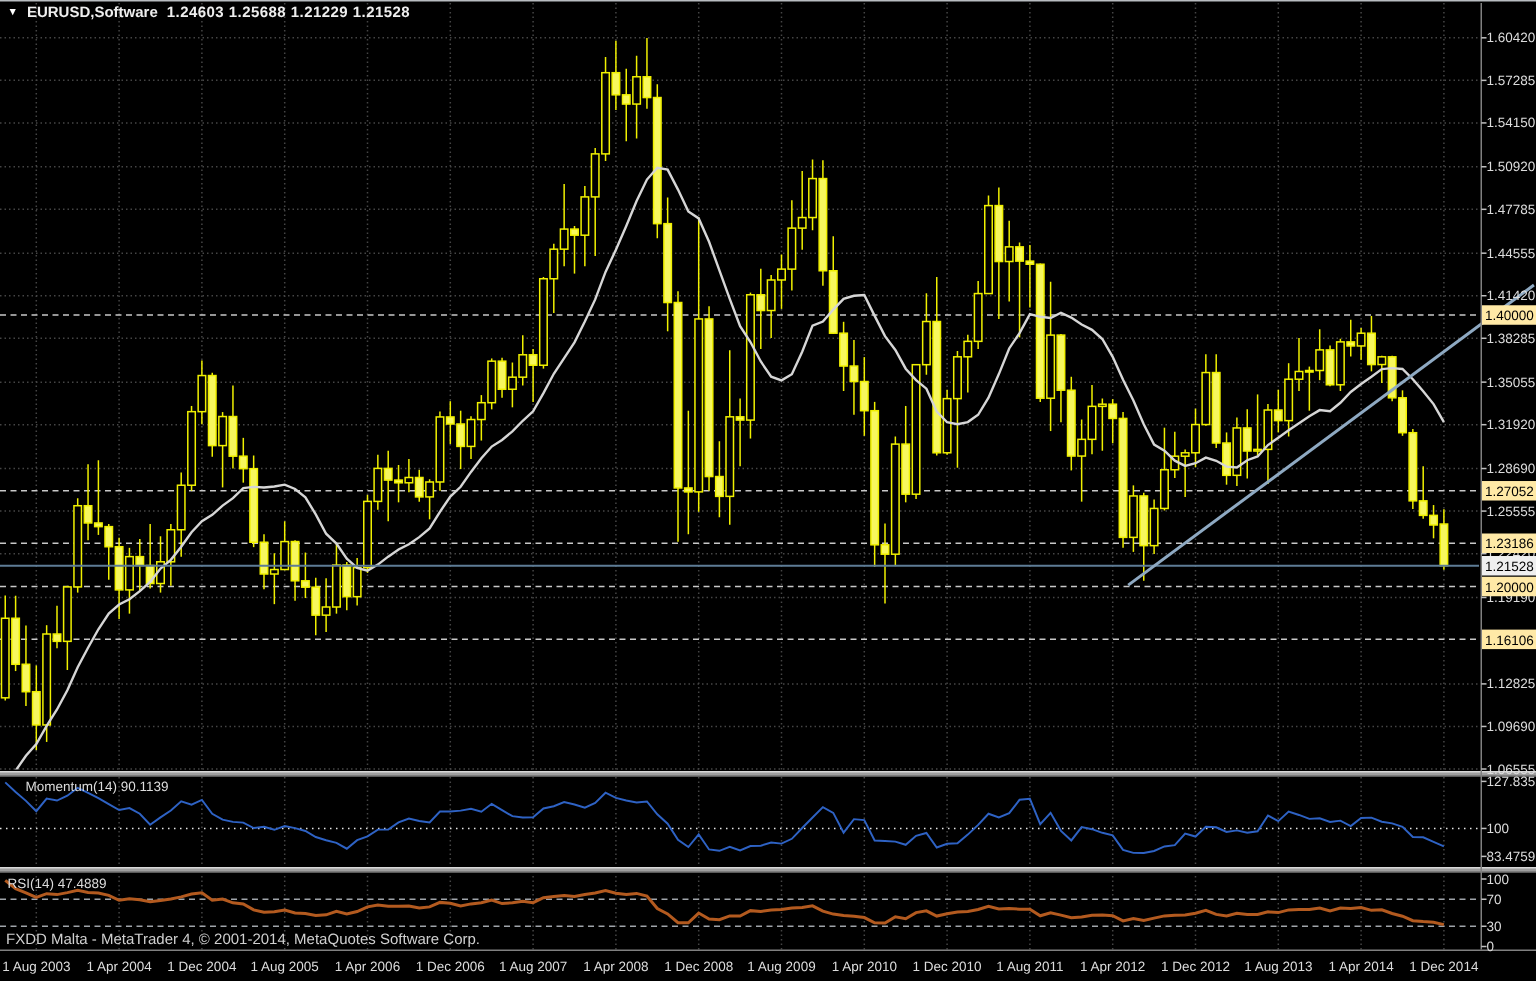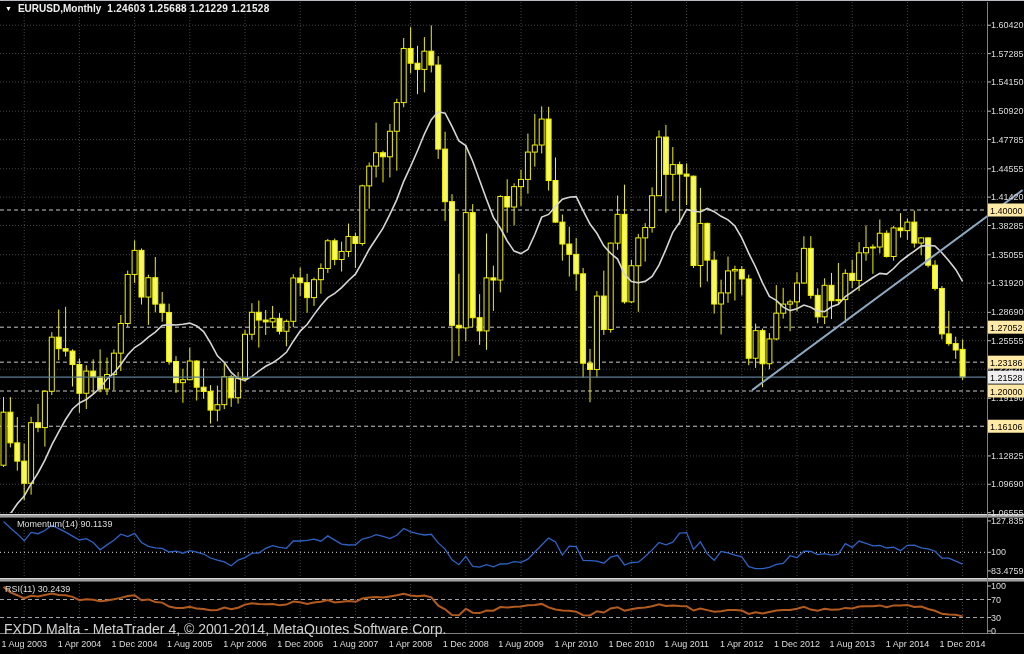--- a/index.html
+++ b/index.html
@@ -452,7 +452,7 @@
     </svg>
   <div class="titlebar">
     <span class="tri">▼</span>
-    <span>EURUSD,Monthly</span>
+    <span>EURUSD,Software</span>
     <span class="ohlc">1.24603 1.25688 1.21229 1.21528</span>
   </div>
   <div class="mlabel">Momentum(14) 90.1139</div>

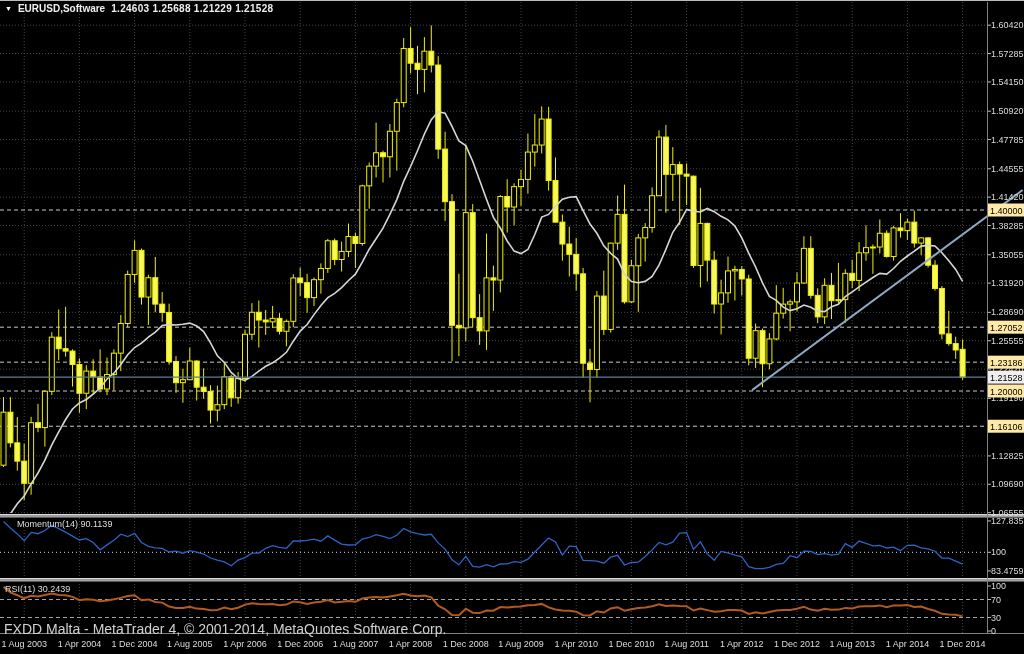--- a/index.html
+++ b/index.html
@@ -456,7 +456,7 @@
     <span class="ohlc">1.24603 1.25688 1.21229 1.21528</span>
   </div>
   <div class="mlabel">Momentum(14) 90.1139</div>
-  <div class="rlabel">RSI(11) 30.2439</div>
+  <div class="rlabel">RSI(14) 47.4889</div>
   <div class="copyright">FXDD Malta - MetaTrader 4, © 2001-2014, MetaQuotes Software Corp.</div>
   <div class="price-axis-hit"></div>
   <div class="time-axis-hit"></div>

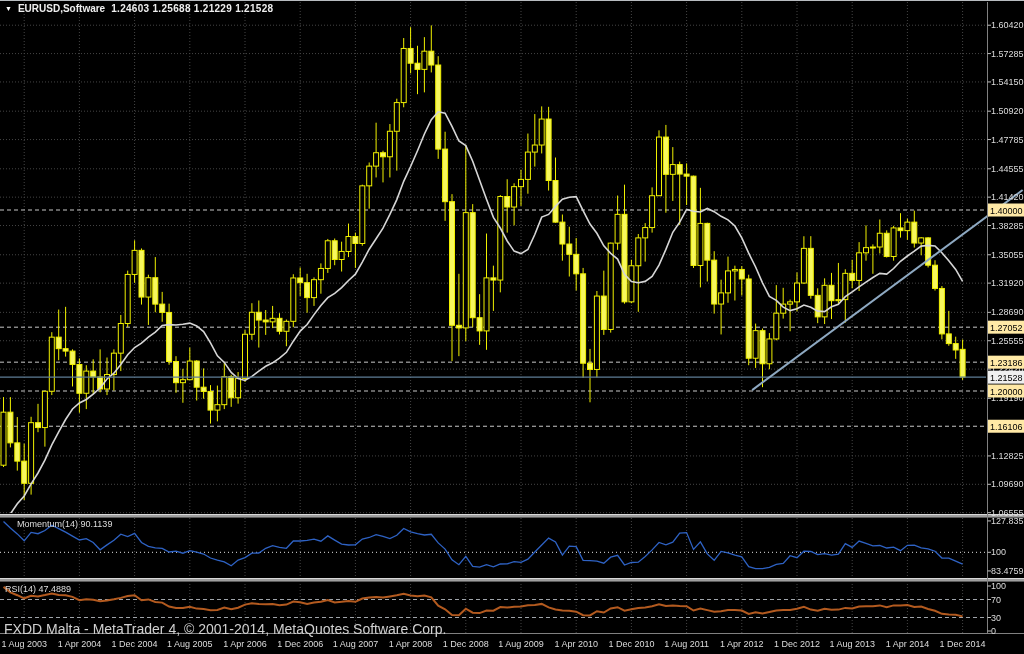--- a/index.html
+++ b/index.html
@@ -12,7 +12,7 @@
   .mlabel,.rlabel{position:absolute;left:5px;color:#ddd;font-size:9px;z-index:5;white-space:nowrap;}
   .mlabel{top:519px;padding-left:12px;}
   .rlabel{top:584px;}
-  .copyright{position:absolute;left:4px;top:621px;color:#d0d0d0;font-size:14px;z-index:6;white-space:nowrap;}
+  .copyright{position:absolute;left:4px;top:621px;color:#d0d0d0;font-size:10px;z-index:6;white-space:nowrap;}
   .price-axis-hit{position:absolute;right:0;top:0;width:37px;height:633px;z-index:7;cursor:ns-resize;}
   .time-axis-hit{position:absolute;left:0;top:634px;width:987px;height:20px;z-index:7;cursor:ew-resize;}
 </style>

